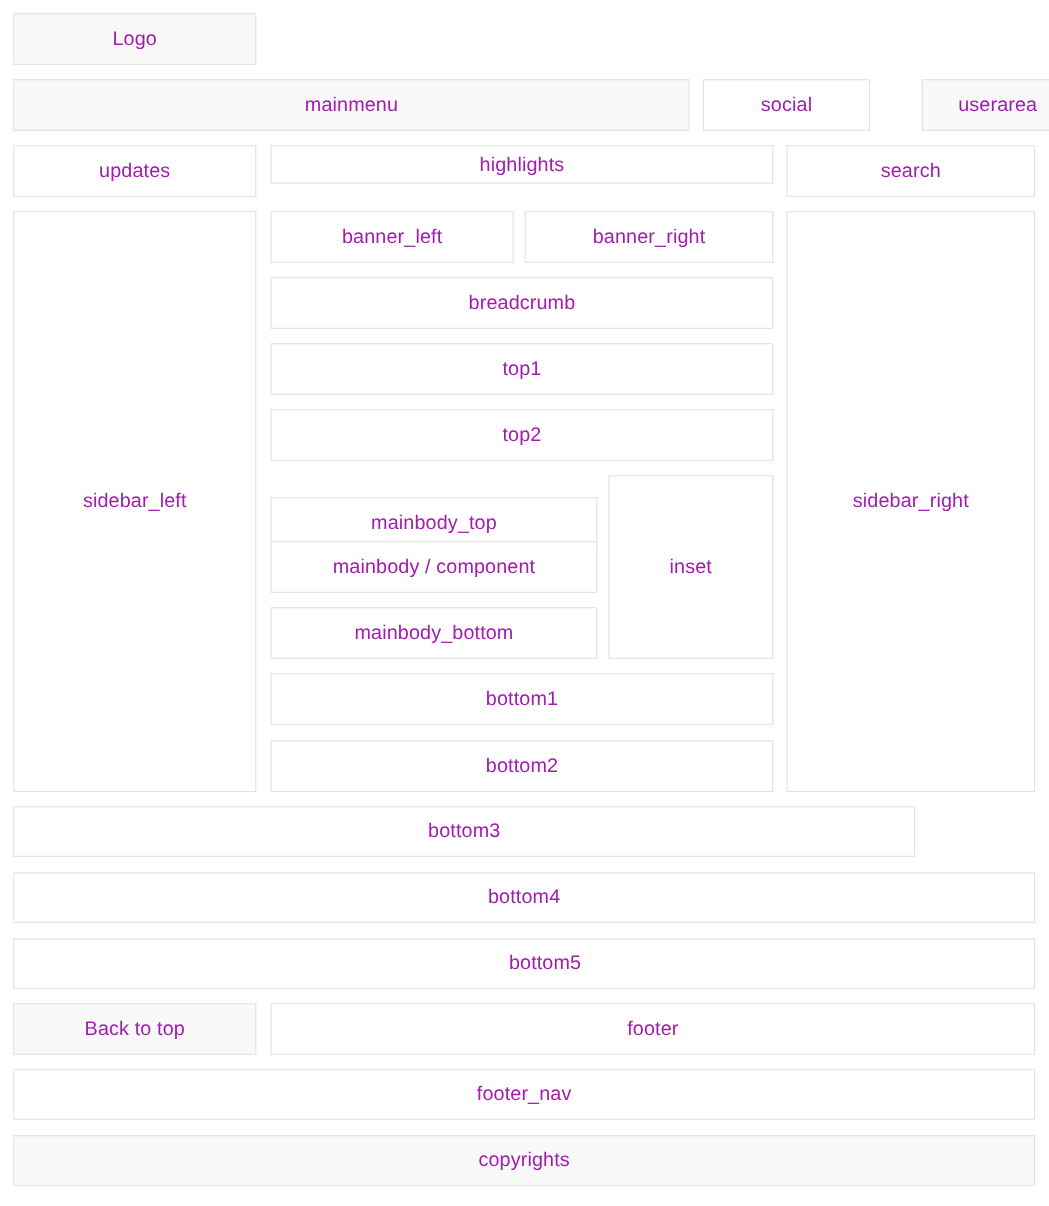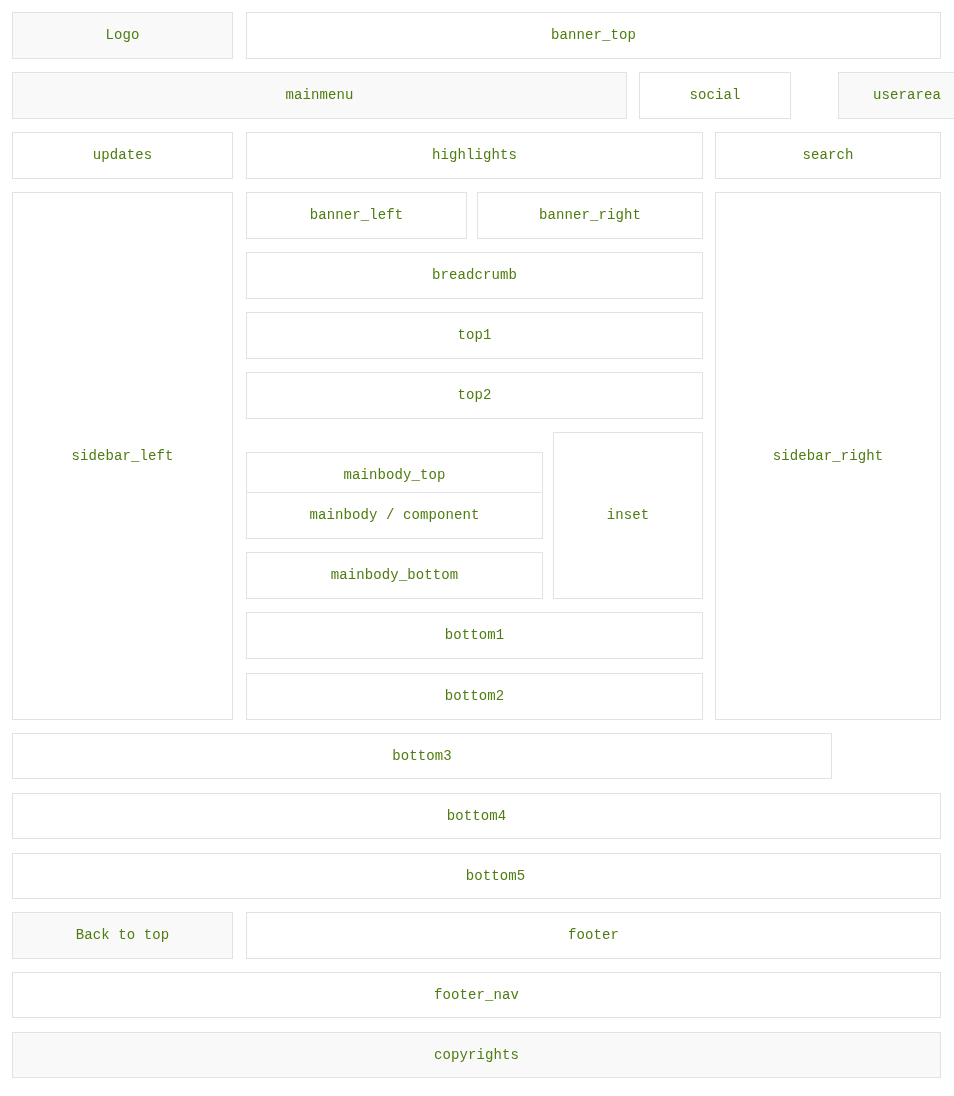--- a/index.html
+++ b/index.html
@@ -32,12 +32,11 @@
     display: flex;
     align-items: center;
     justify-content: center;
-    font-size: 14px;
+    font-size: 18px;
     line-height: 1.2;
-    color: #4d7c0f;
+    color: #a21caf;
     text-align: center;
     letter-spacing: 0.1px;
-    font-family: Liberation Mono, monospace;
   }
   .box.shaded {
     background: #f9f9f9;

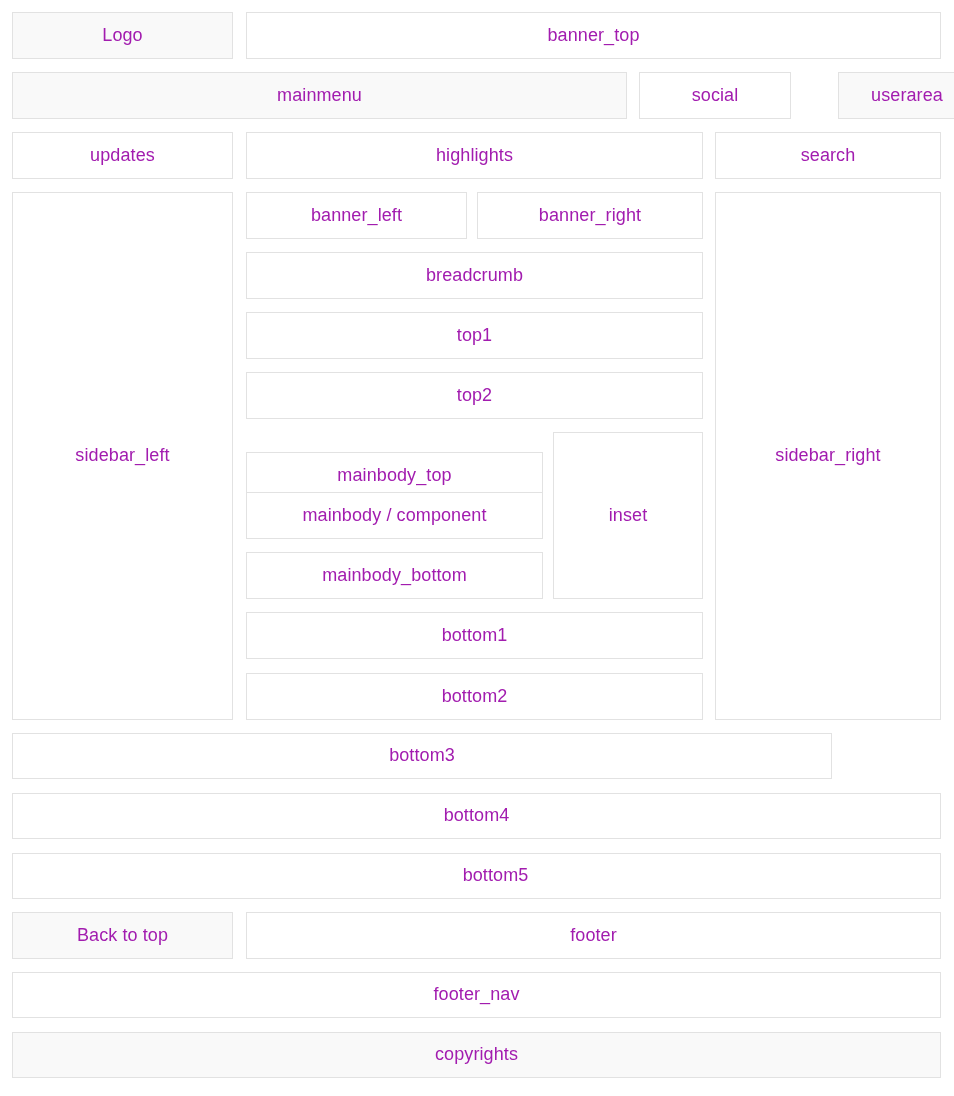--- a/index.html
+++ b/index.html
@@ -98,9 +98,6 @@
   <div class="box shaded" id="logo">
     <span class="lbl">Logo</span>
   </div>
-  <div class="box" id="banner-top">
-    <span class="lbl">banner_top</span>
-  </div>
 
   <div class="box shaded" id="mainmenu">
     <span class="lbl">mainmenu</span>

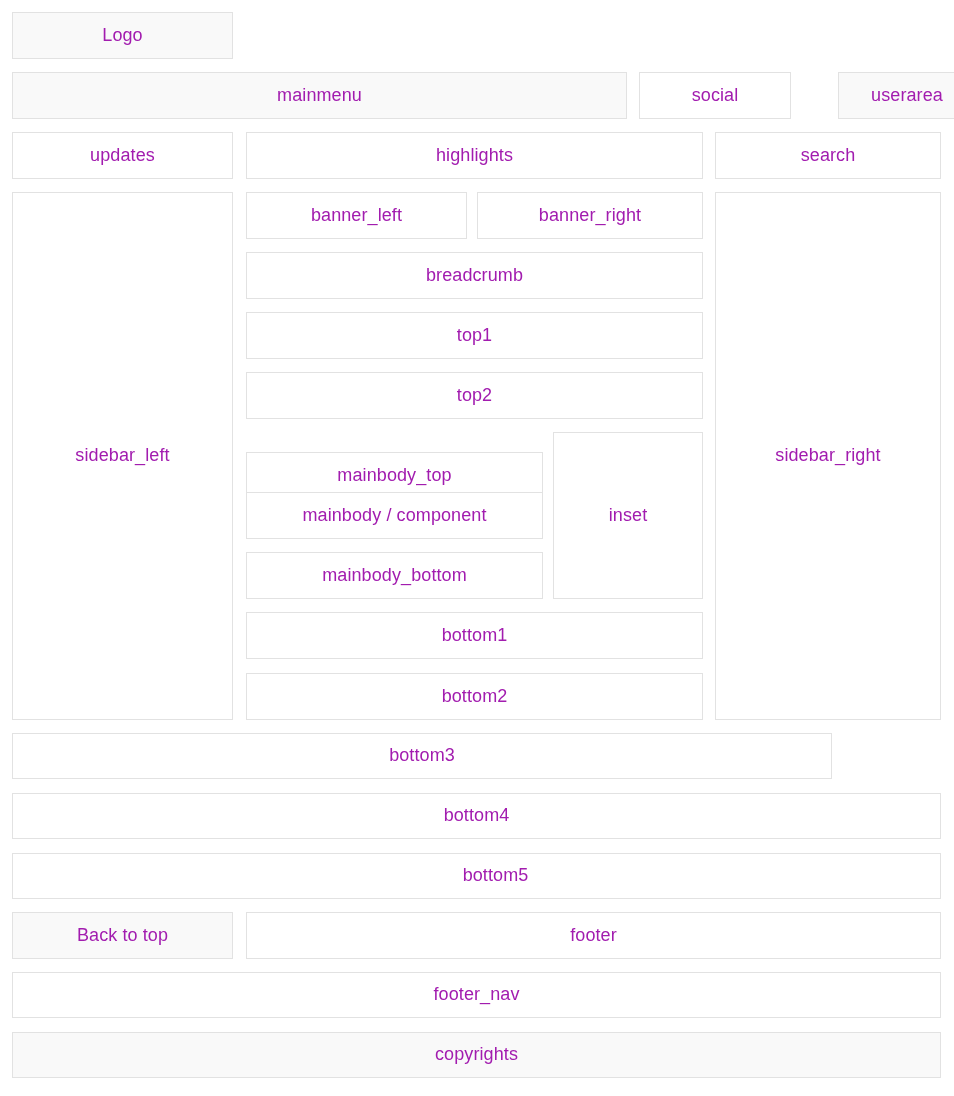--- a/index.html
+++ b/index.html
@@ -57,7 +57,7 @@
 
   
   #updates       { left: 12px;  top: 132px; width: 221px; height: 47px; }
-  #highlights    { left: 246px; top: 132px; width: 457px; height: 47px; }
+  #highlights    { left: 246px; top: 132px; width: 457px; height: 35px; }
   #search        { left: 715px; top: 132px; width: 226px; height: 47px; }
 
   

